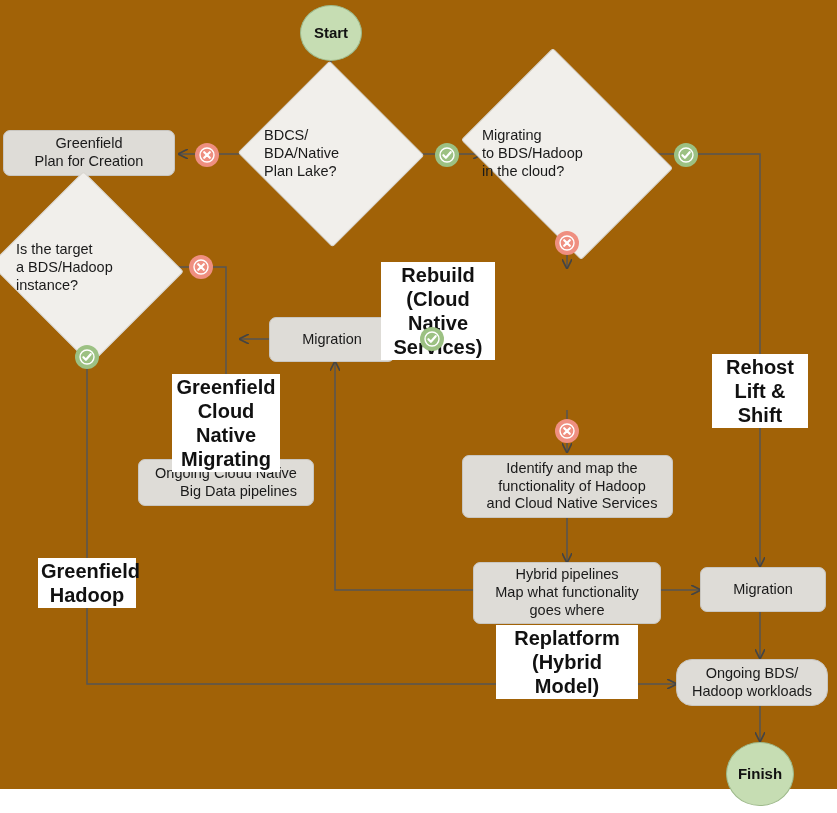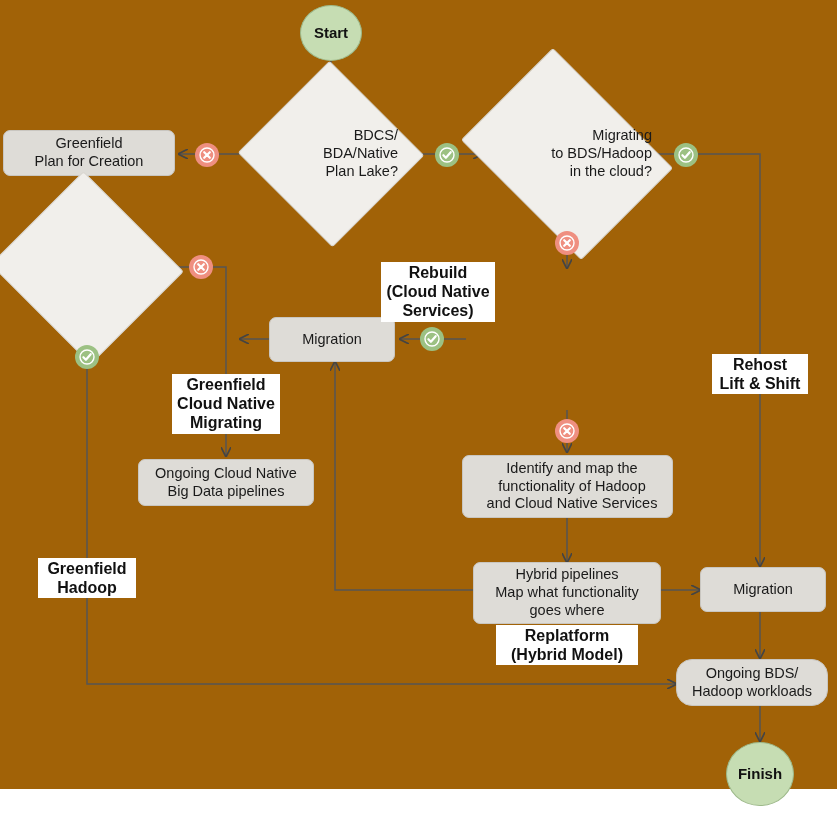--- a/index.html
+++ b/index.html
@@ -49,7 +49,7 @@
     border-radius:3px;
   }
   .decision .dtxt{
-    position:relative;z-index:2;text-align:right;
+    position:relative;z-index:2;text-align:left;
     font-size:14.5px;line-height:1.22;color:#1a1a1a;width:100%;
   }
 

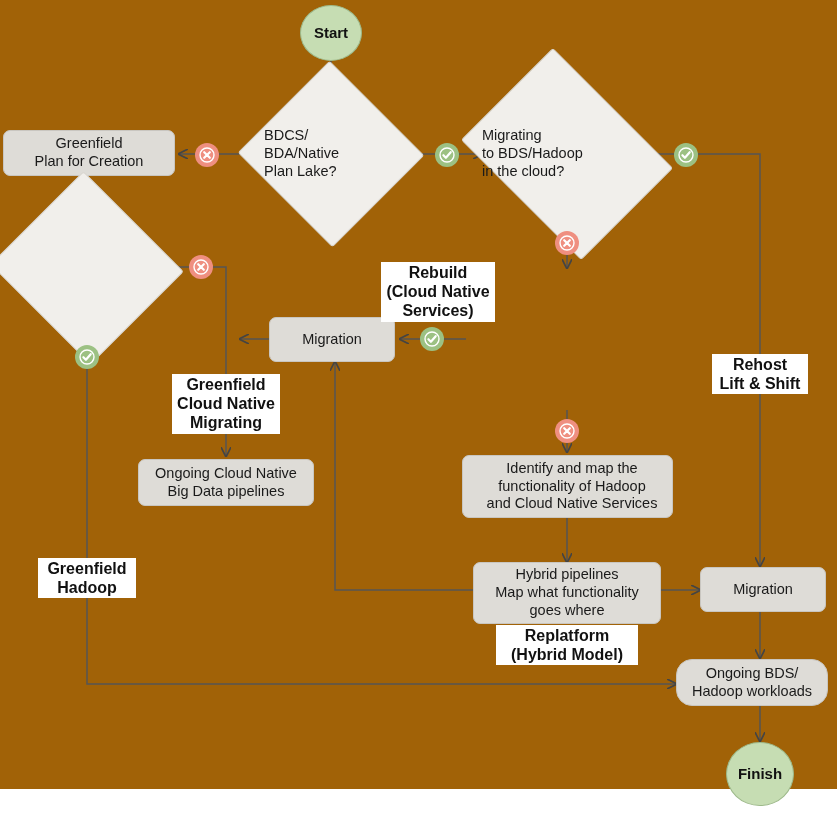--- a/index.html
+++ b/index.html
@@ -151,6 +151,11 @@
 
   <div class="node decision" style="left:16px;top:202px;width:142px;height:132px;">
     <span class="dia"></span>
+    <span class="dtxt">
+      <span>Is the target</span><br>
+      <span>a BDS/Hadoop</span><br>
+      <span>instance?</span>
+    </span>
   </div>
 
 

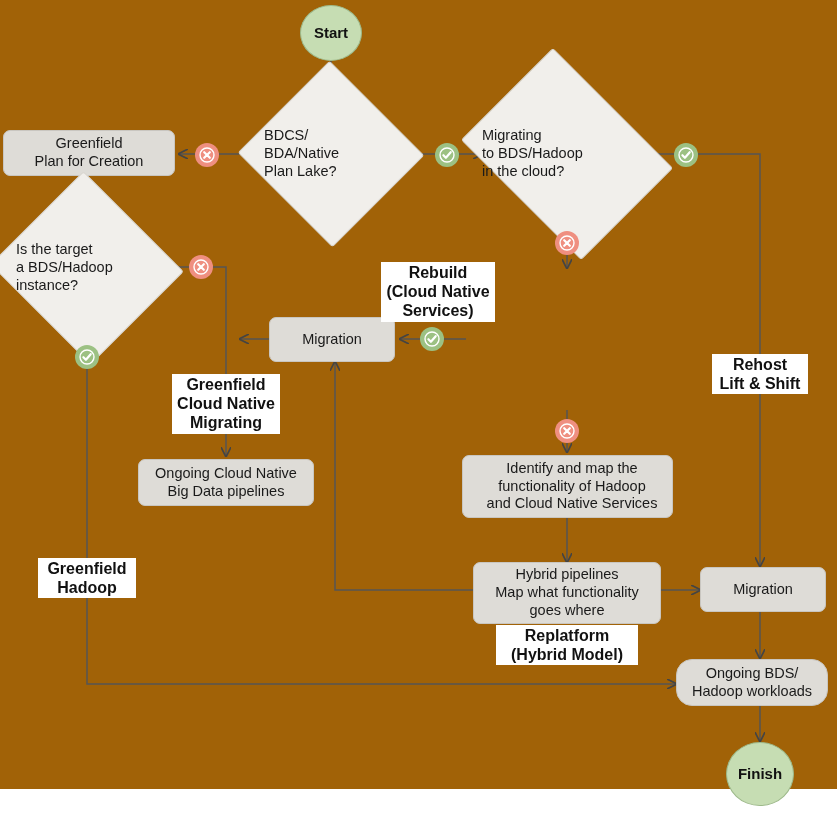--- a/index.html
+++ b/index.html
@@ -56,7 +56,7 @@
   
   .pathlabel{
     position:absolute;
-    font-weight:bold;font-size:16px;line-height:1.2;
+    font-weight:bold;font-size:20px;line-height:1.2;
     text-align:center;color:#111;
     background:#ffffff;
     padding:1px 3px;

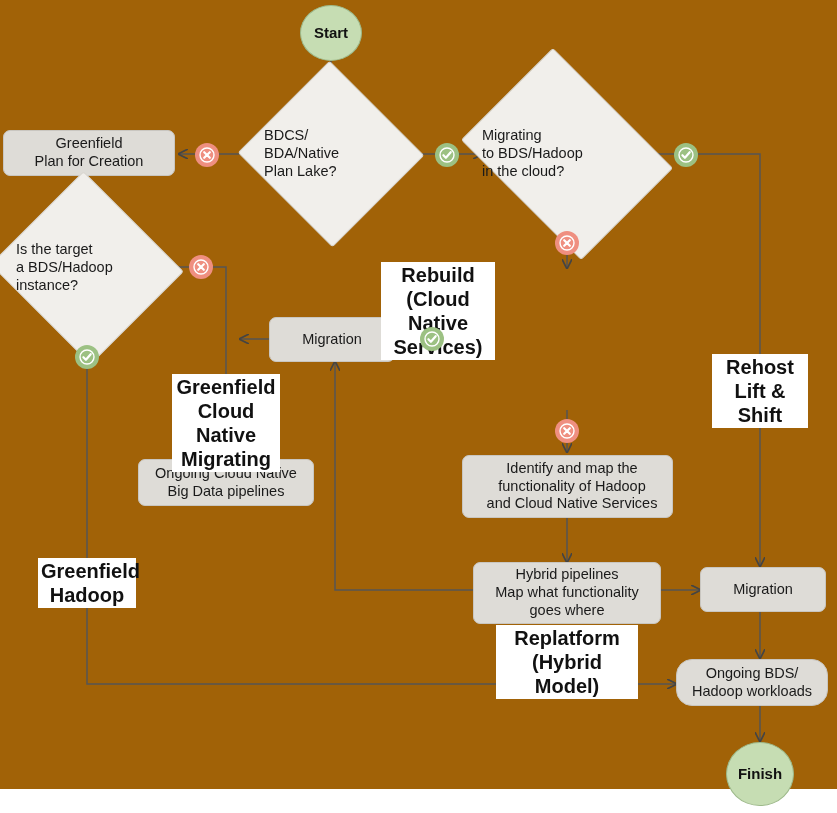--- a/index.html
+++ b/index.html
@@ -163,7 +163,7 @@
     <span>Migration</span>
   </div>
 
-  <div class="node process" style="left:138px;top:459px;width:176px;height:47px;">
+  <div class="node process" style="left:138px;top:459px;width:176px;height:47px;text-align:right;">
     <span>
       <span>Ongoing Cloud Native</span><br>
       <span>Big Data pipelines</span>

